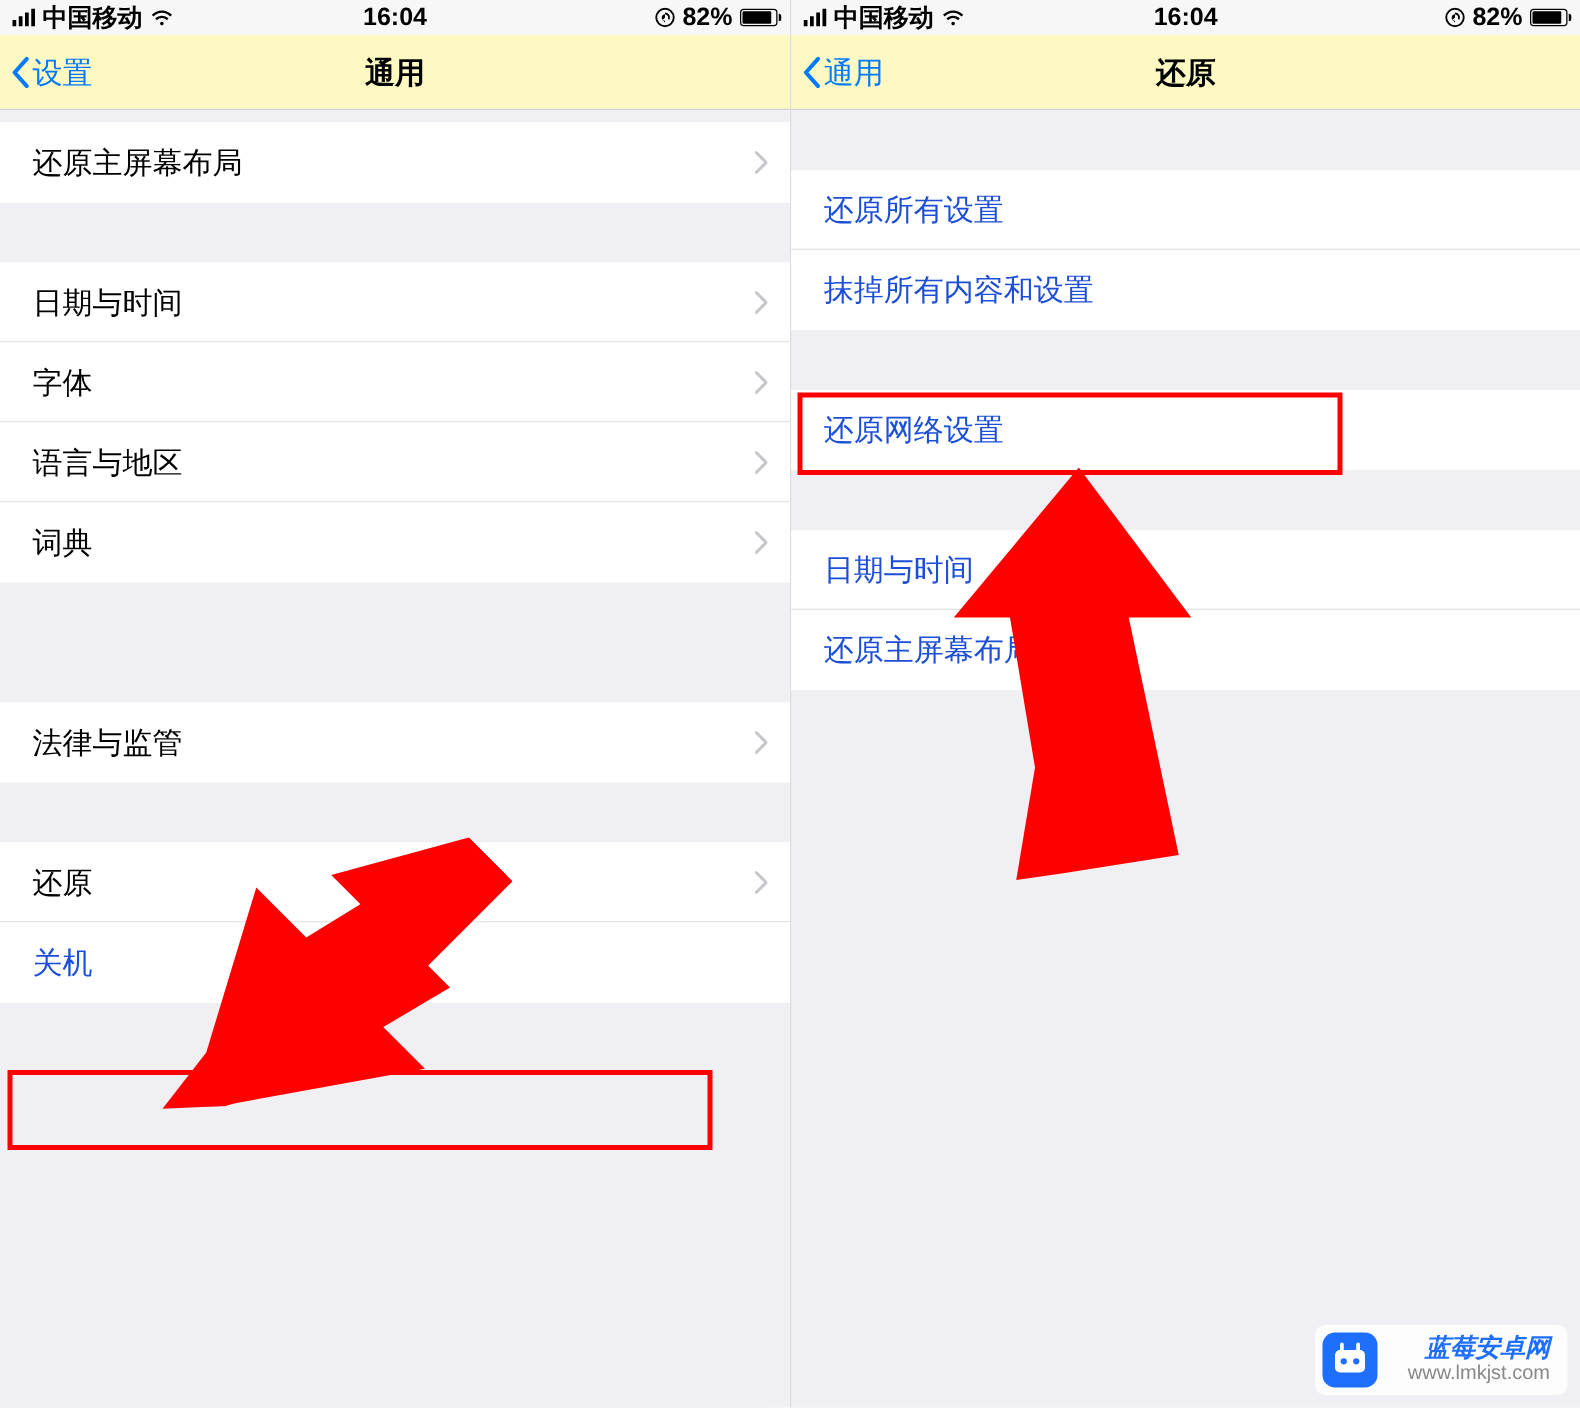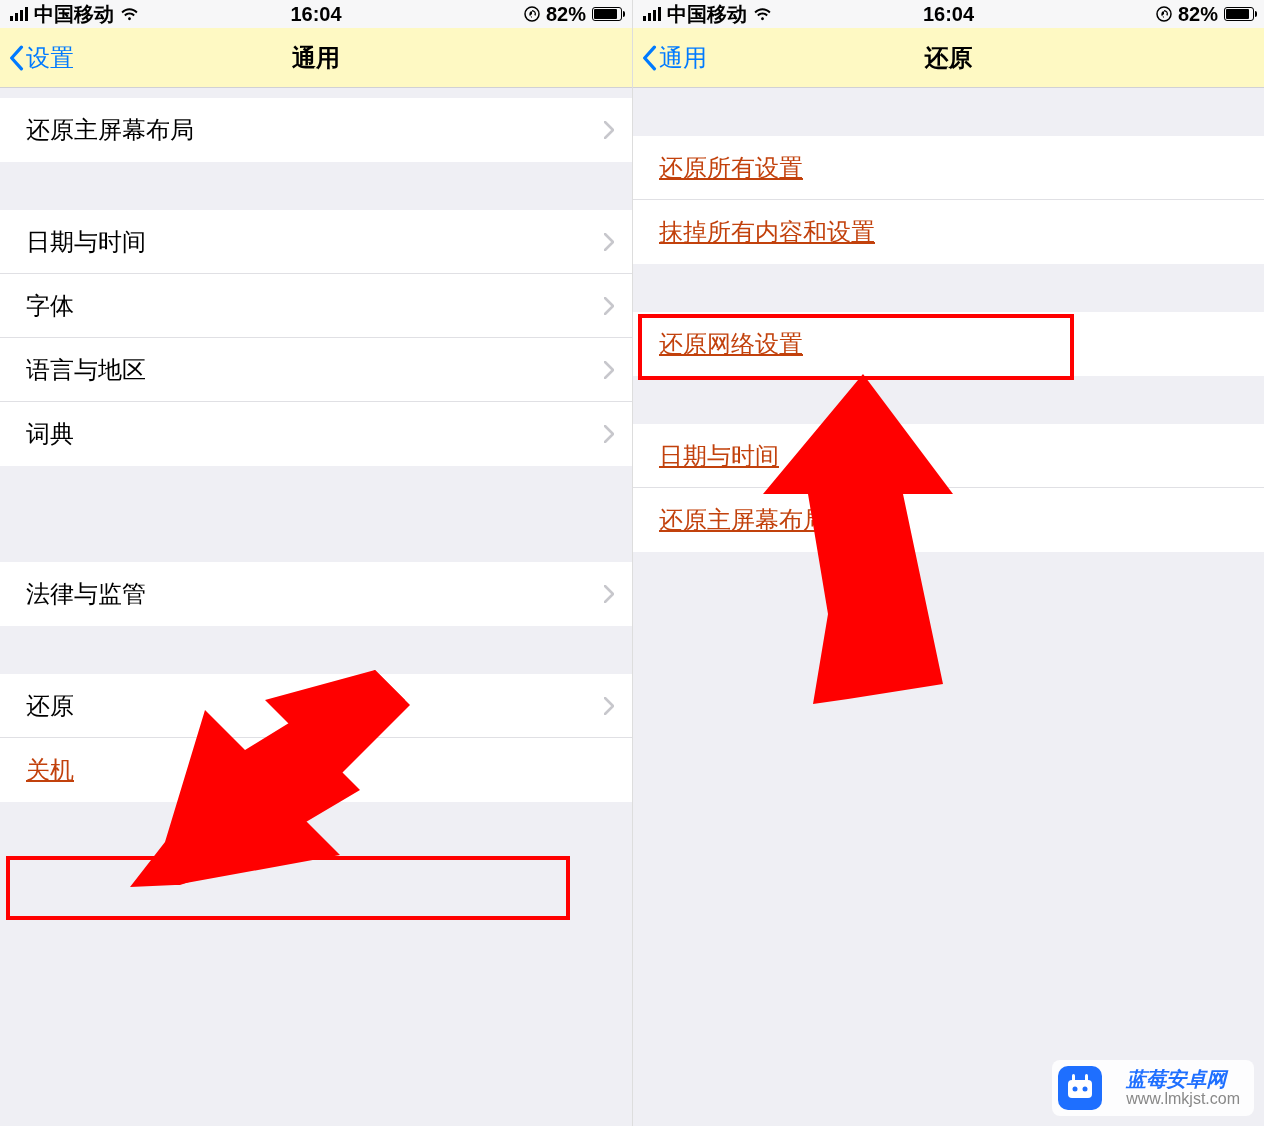--- a/index.html
+++ b/index.html
@@ -88,7 +88,7 @@
     }
     .cell:last-child { border-bottom: none; }
     .cell-label { font-size: 24px; color: #000; }
-    .cell-label.link { color: #c2410c; text-decoration: underline; }
+    .cell-label.link { color: #1d4ed8; }
     .cell-value { font-size: 23px; color: #8e8e93; margin-left: auto; margin-right: 10px; }
     .chevron-right { color: #c7c7cc; }
     .chevron-right svg { display: block; }

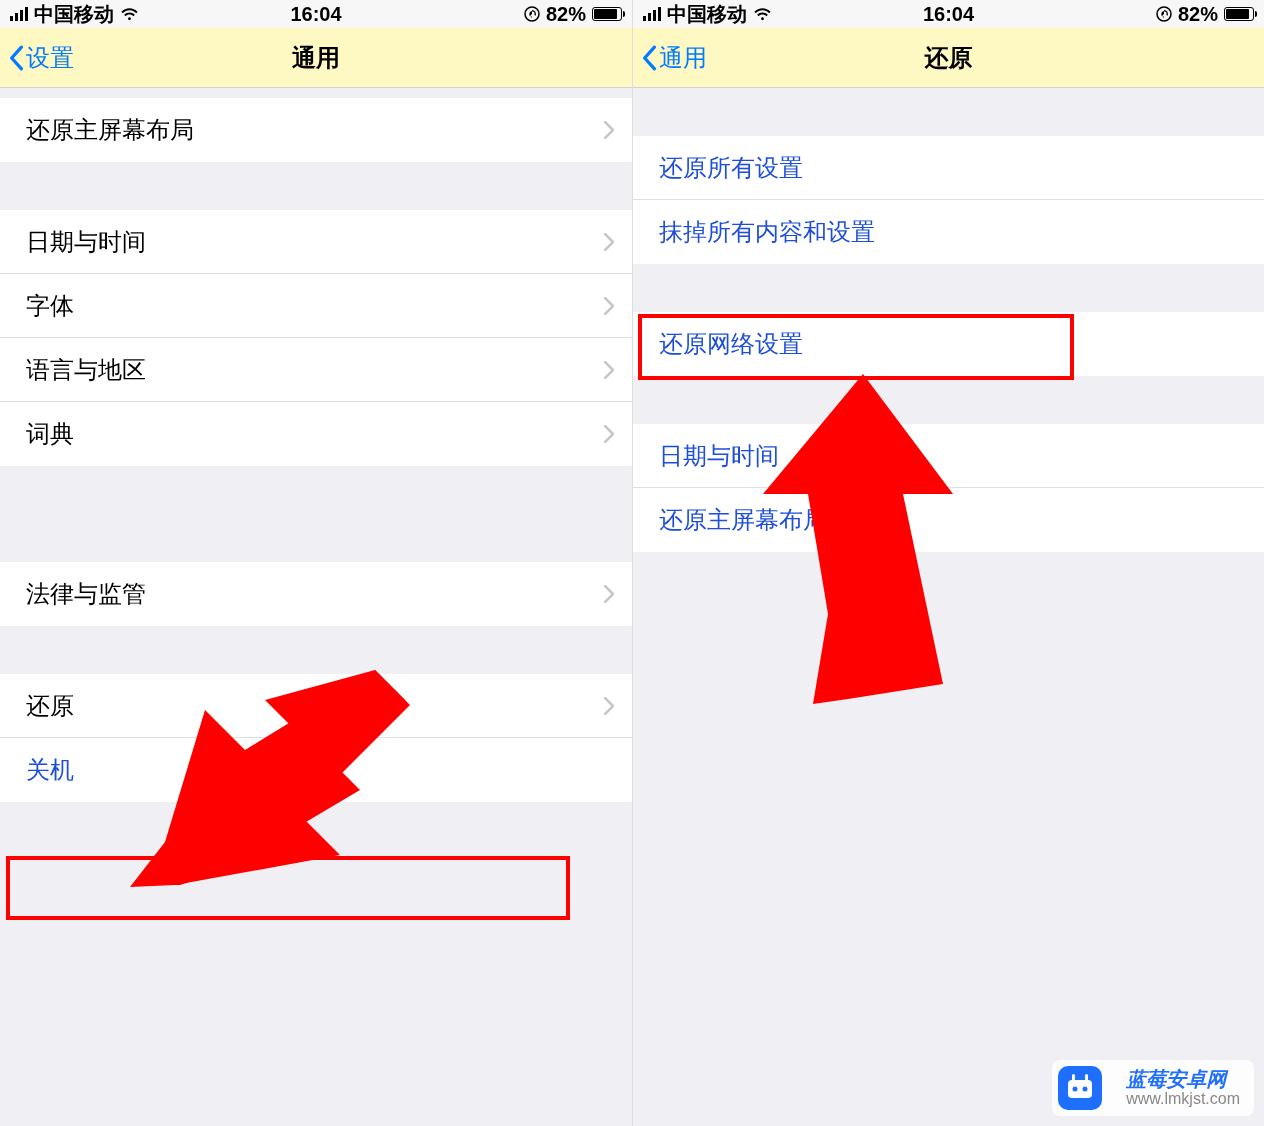--- a/index.html
+++ b/index.html
@@ -107,6 +107,7 @@
       padding: 6px 14px 6px 6px;
       background: rgba(255,255,255,0.85);
       border-radius: 8px;
+      text-align: right;
     }
     .wm-logo {
       width: 44px; height: 44px; border-radius: 10px;

